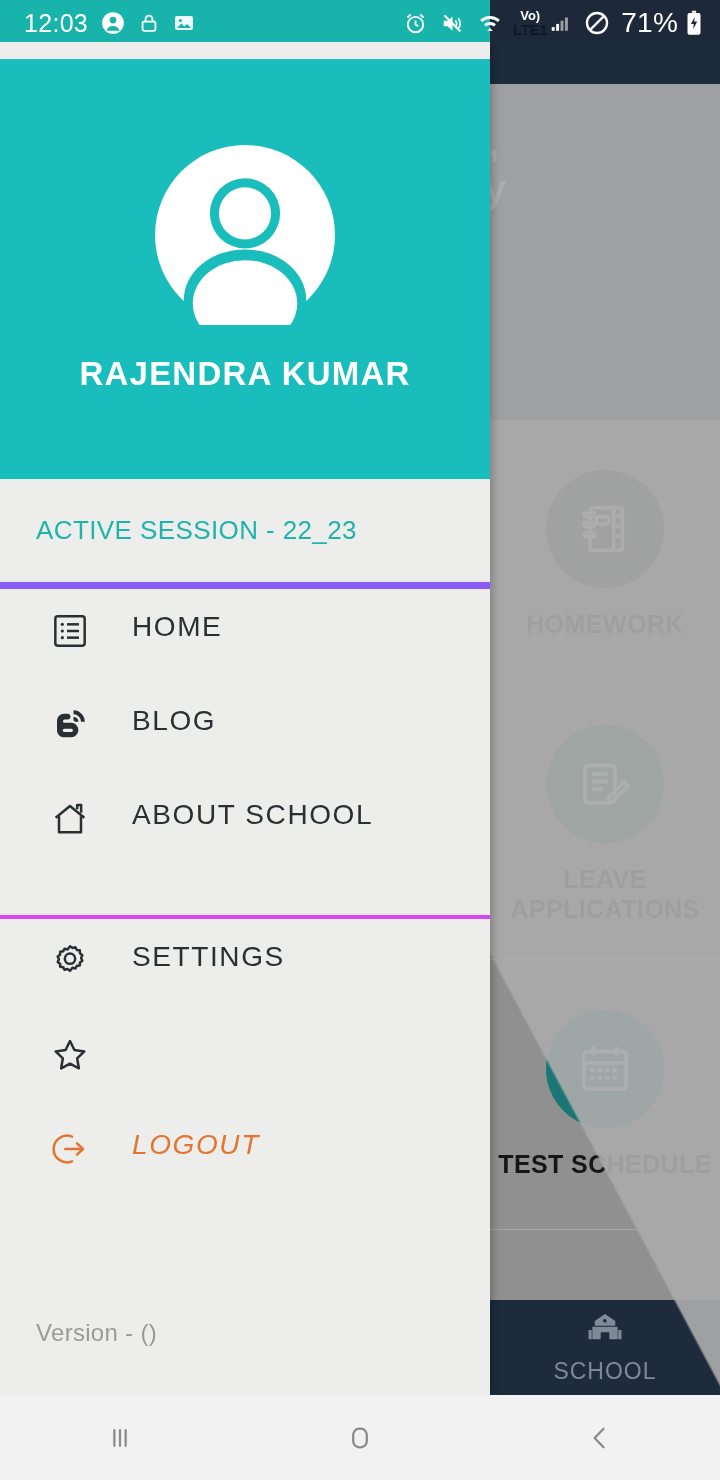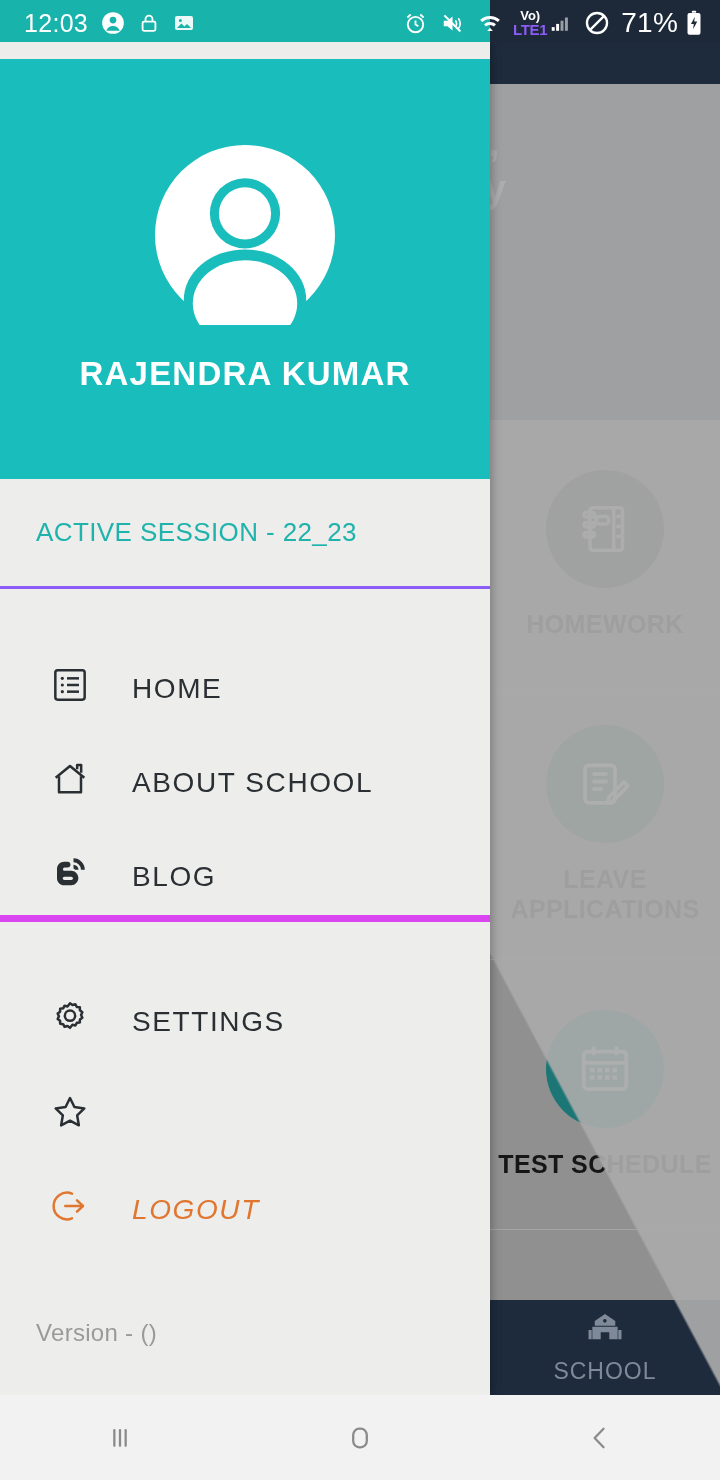--- a/index.html
+++ b/index.html
@@ -351,7 +351,7 @@
         <span class="sb-ic" style="margin-left:10px;">
           <span style="display:inline-flex; flex-direction:column; align-items:center; line-height:1;">
             <span style="color:#fff; font-size:13px; font-weight:bold;">Vo)</span>
-            <span style="color:#8b5cf6; font-size:15px; font-weight:bold; letter-spacing:-.3px;">LTE1</span>
+            <span style="color:#0f172a; font-size:15px; font-weight:bold; letter-spacing:-.3px;">LTE1</span>
           </span>
           <svg width="22" height="24" viewBox="0 0 24 24" fill="#fff" style="margin-left:2px;">
             <rect x="3" y="16.5" width="3.2" height="4"></rect>

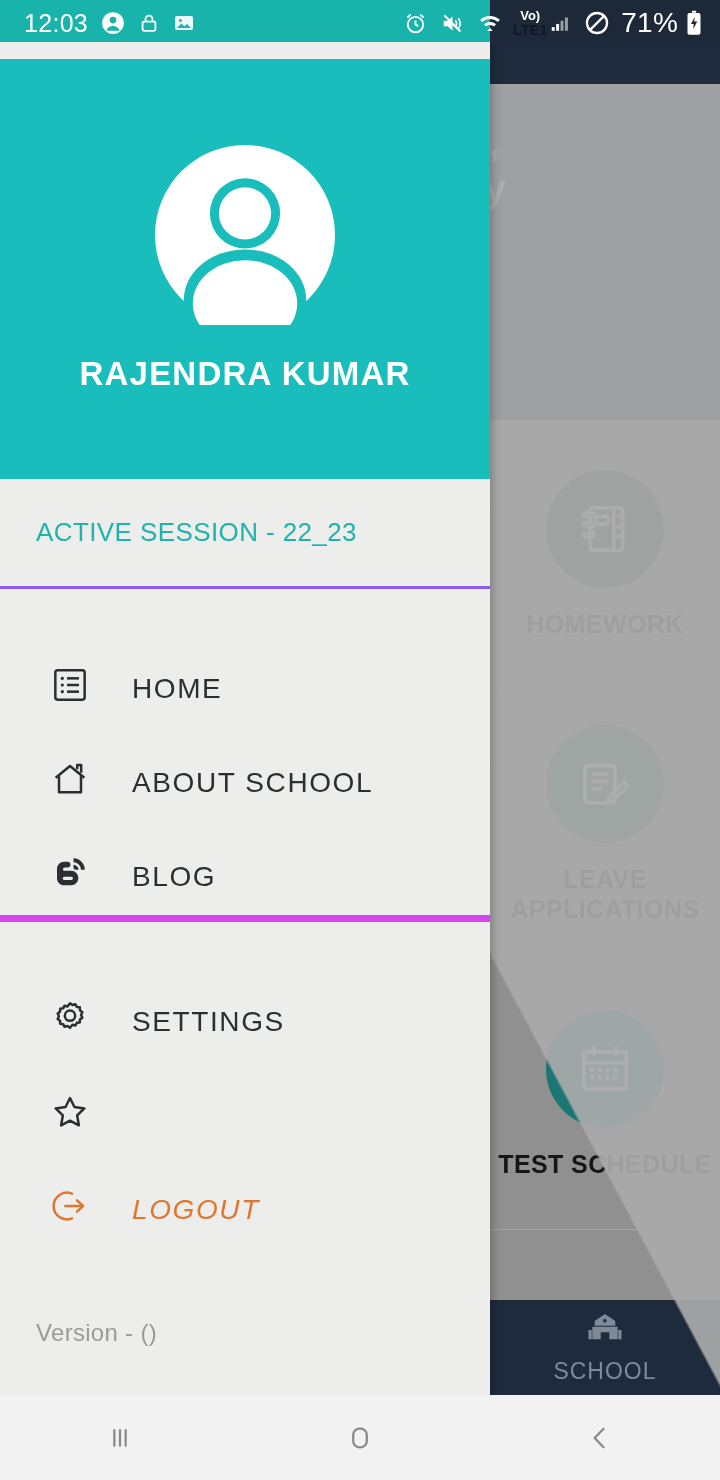--- a/index.html
+++ b/index.html
@@ -80,7 +80,7 @@
   }
   #session-row {
     flex:0 0 110px; display:flex; align-items:center;
-    border-bottom:3px solid #8b5cf6;
+    border-bottom:7px solid #8b5cf6;
     text-align:right;
   }
   #session-text {

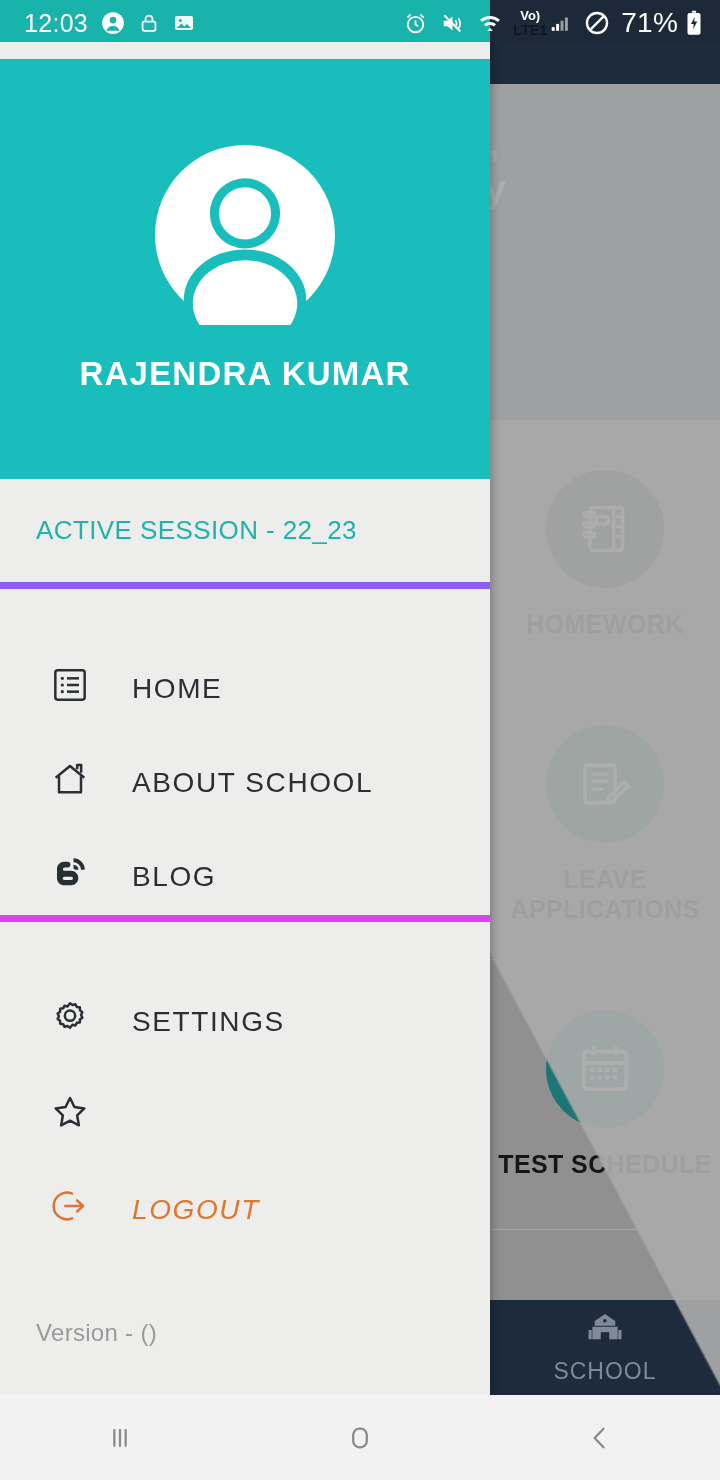--- a/index.html
+++ b/index.html
@@ -89,7 +89,7 @@
   .menu-group { padding:22px 0; }
   .menu-group + .menu-group { border-top:7px solid #d946ef; }
   .menu-item {
-    height:94px; display:flex; align-items:flex-end; padding-left:50px; cursor:pointer;
+    height:94px; display:flex; align-items:flex-start; padding-left:50px; cursor:pointer;
   }
   .mi-icon { width:52px; display:flex; align-items:center; justify-content:flex-start; }
   .mi-label {

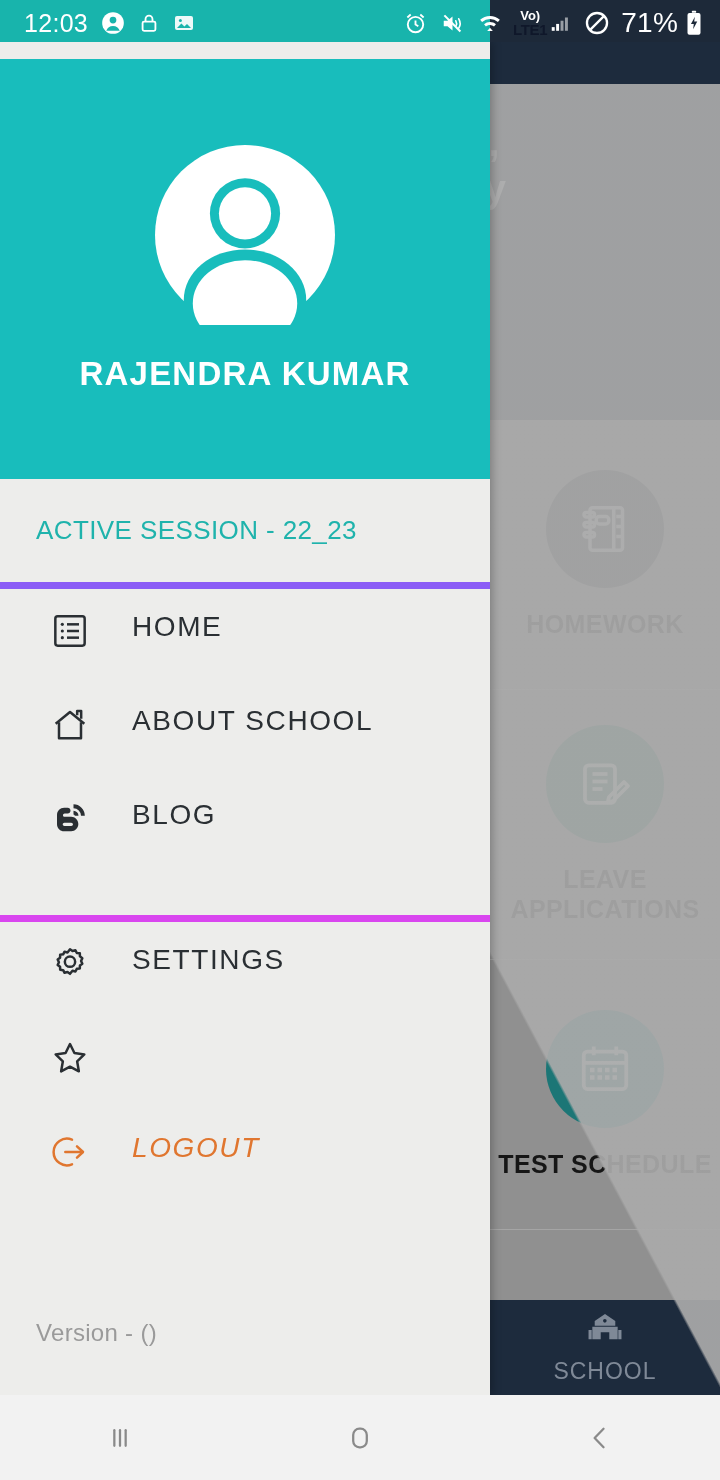--- a/index.html
+++ b/index.html
@@ -233,6 +233,17 @@
 
       <div class="menu-item">
         <span class="mi-icon">
+          <svg width="40" height="40" viewBox="0 0 24 24">
+            <path d="M4.2 9.6c0-2.4 1.9-4.3 4.3-4.3h2.1c.95 0 1.7.77 1.7 1.72s-.75 1.7-1.7 1.7H8.8c-.55 0-1 .45-1 1s.45 1 1 1h3.9c2.4 0 4.3 1.95 4.3 4.35s-1.9 4.33-4.3 4.33H8.5c-2.37 0-4.3-1.93-4.3-4.3zm4.45 4.6c-.56 0-1.02.46-1.02 1.02s.46 1.03 1.02 1.03h4.1c.57 0 1.03-.47 1.03-1.03s-.46-1.02-1.03-1.02z" fill="#2a2f33"></path>
+            <path d="M14.1 3.2a6.85 6.85 0 0 1 6.8 6.8h-2.3a4.55 4.55 0 0 0-4.5-4.5z" fill="#2a2f33"></path>
+            <path d="M14.1 7.1a3.05 3.05 0 0 1 3 3h-2.2a.85.85 0 0 0-.8-.82z" fill="#2a2f33"></path>
+          </svg>
+        </span>
+        <span class="mi-label">BLOG</span>
+      </div>
+
+      <div class="menu-item">
+        <span class="mi-icon">
           <svg width="40" height="40" viewBox="0 0 24 24" fill="none" stroke="#2a2f33" stroke-width="1.5" stroke-linejoin="round">
             <path d="M3.4 11.2 12 4.2l8.6 7"></path>
             <path d="M5.4 10.4V20h13.2v-9.6"></path>
@@ -240,17 +251,6 @@
           </svg>
         </span>
         <span class="mi-label">ABOUT SCHOOL</span>
-      </div>
-
-      <div class="menu-item">
-        <span class="mi-icon">
-          <svg width="40" height="40" viewBox="0 0 24 24">
-            <path d="M4.2 9.6c0-2.4 1.9-4.3 4.3-4.3h2.1c.95 0 1.7.77 1.7 1.72s-.75 1.7-1.7 1.7H8.8c-.55 0-1 .45-1 1s.45 1 1 1h3.9c2.4 0 4.3 1.95 4.3 4.35s-1.9 4.33-4.3 4.33H8.5c-2.37 0-4.3-1.93-4.3-4.3zm4.45 4.6c-.56 0-1.02.46-1.02 1.02s.46 1.03 1.02 1.03h4.1c.57 0 1.03-.47 1.03-1.03s-.46-1.02-1.03-1.02z" fill="#2a2f33"></path>
-            <path d="M14.1 3.2a6.85 6.85 0 0 1 6.8 6.8h-2.3a4.55 4.55 0 0 0-4.5-4.5z" fill="#2a2f33"></path>
-            <path d="M14.1 7.1a3.05 3.05 0 0 1 3 3h-2.2a.85.85 0 0 0-.8-.82z" fill="#2a2f33"></path>
-          </svg>
-        </span>
-        <span class="mi-label">BLOG</span>
       </div>
     </div>
 

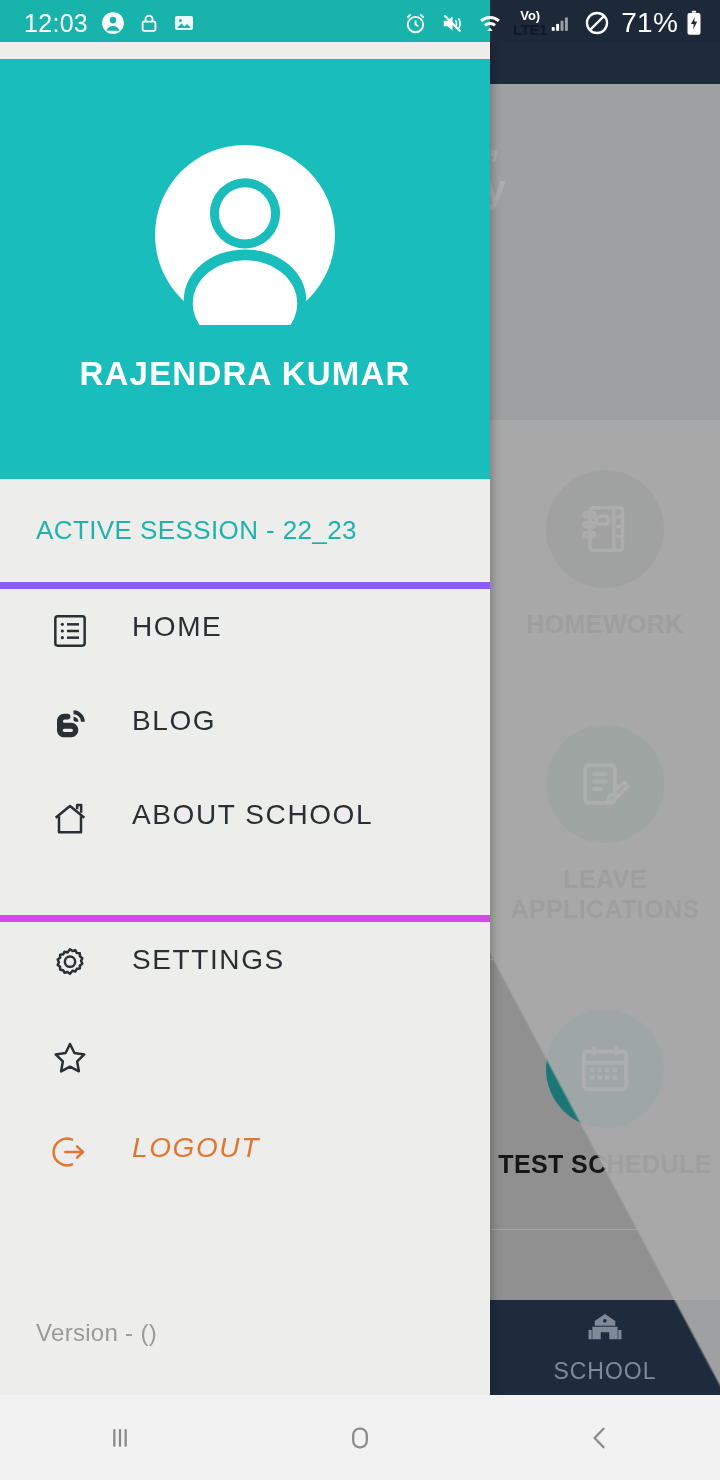--- a/index.html
+++ b/index.html
@@ -87,7 +87,7 @@
     margin-left:36px; color:#1fb3ac; font-size:26px; letter-spacing:.4px;
   }
   .menu-group { padding:22px 0; }
-  .menu-group + .menu-group { border-top:7px solid #d946ef; }
+  .menu-group + .menu-group { border-top:4px solid #d946ef; }
   .menu-item {
     height:94px; display:flex; align-items:flex-start; padding-left:50px; cursor:pointer;
   }

